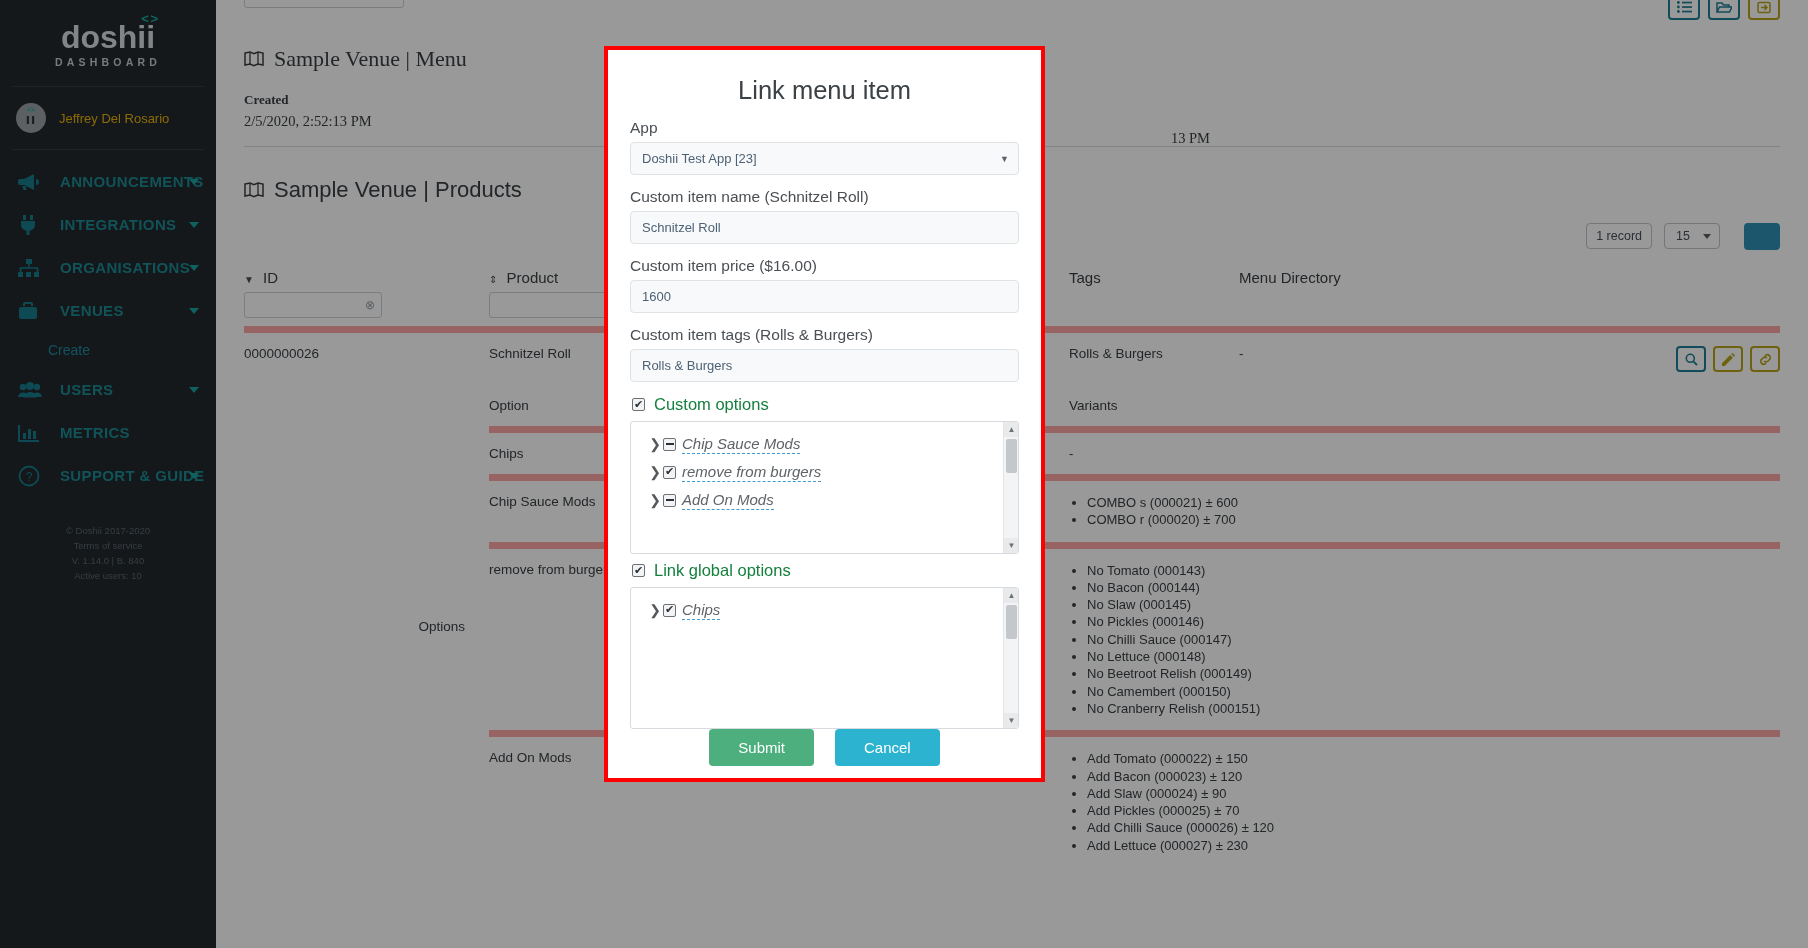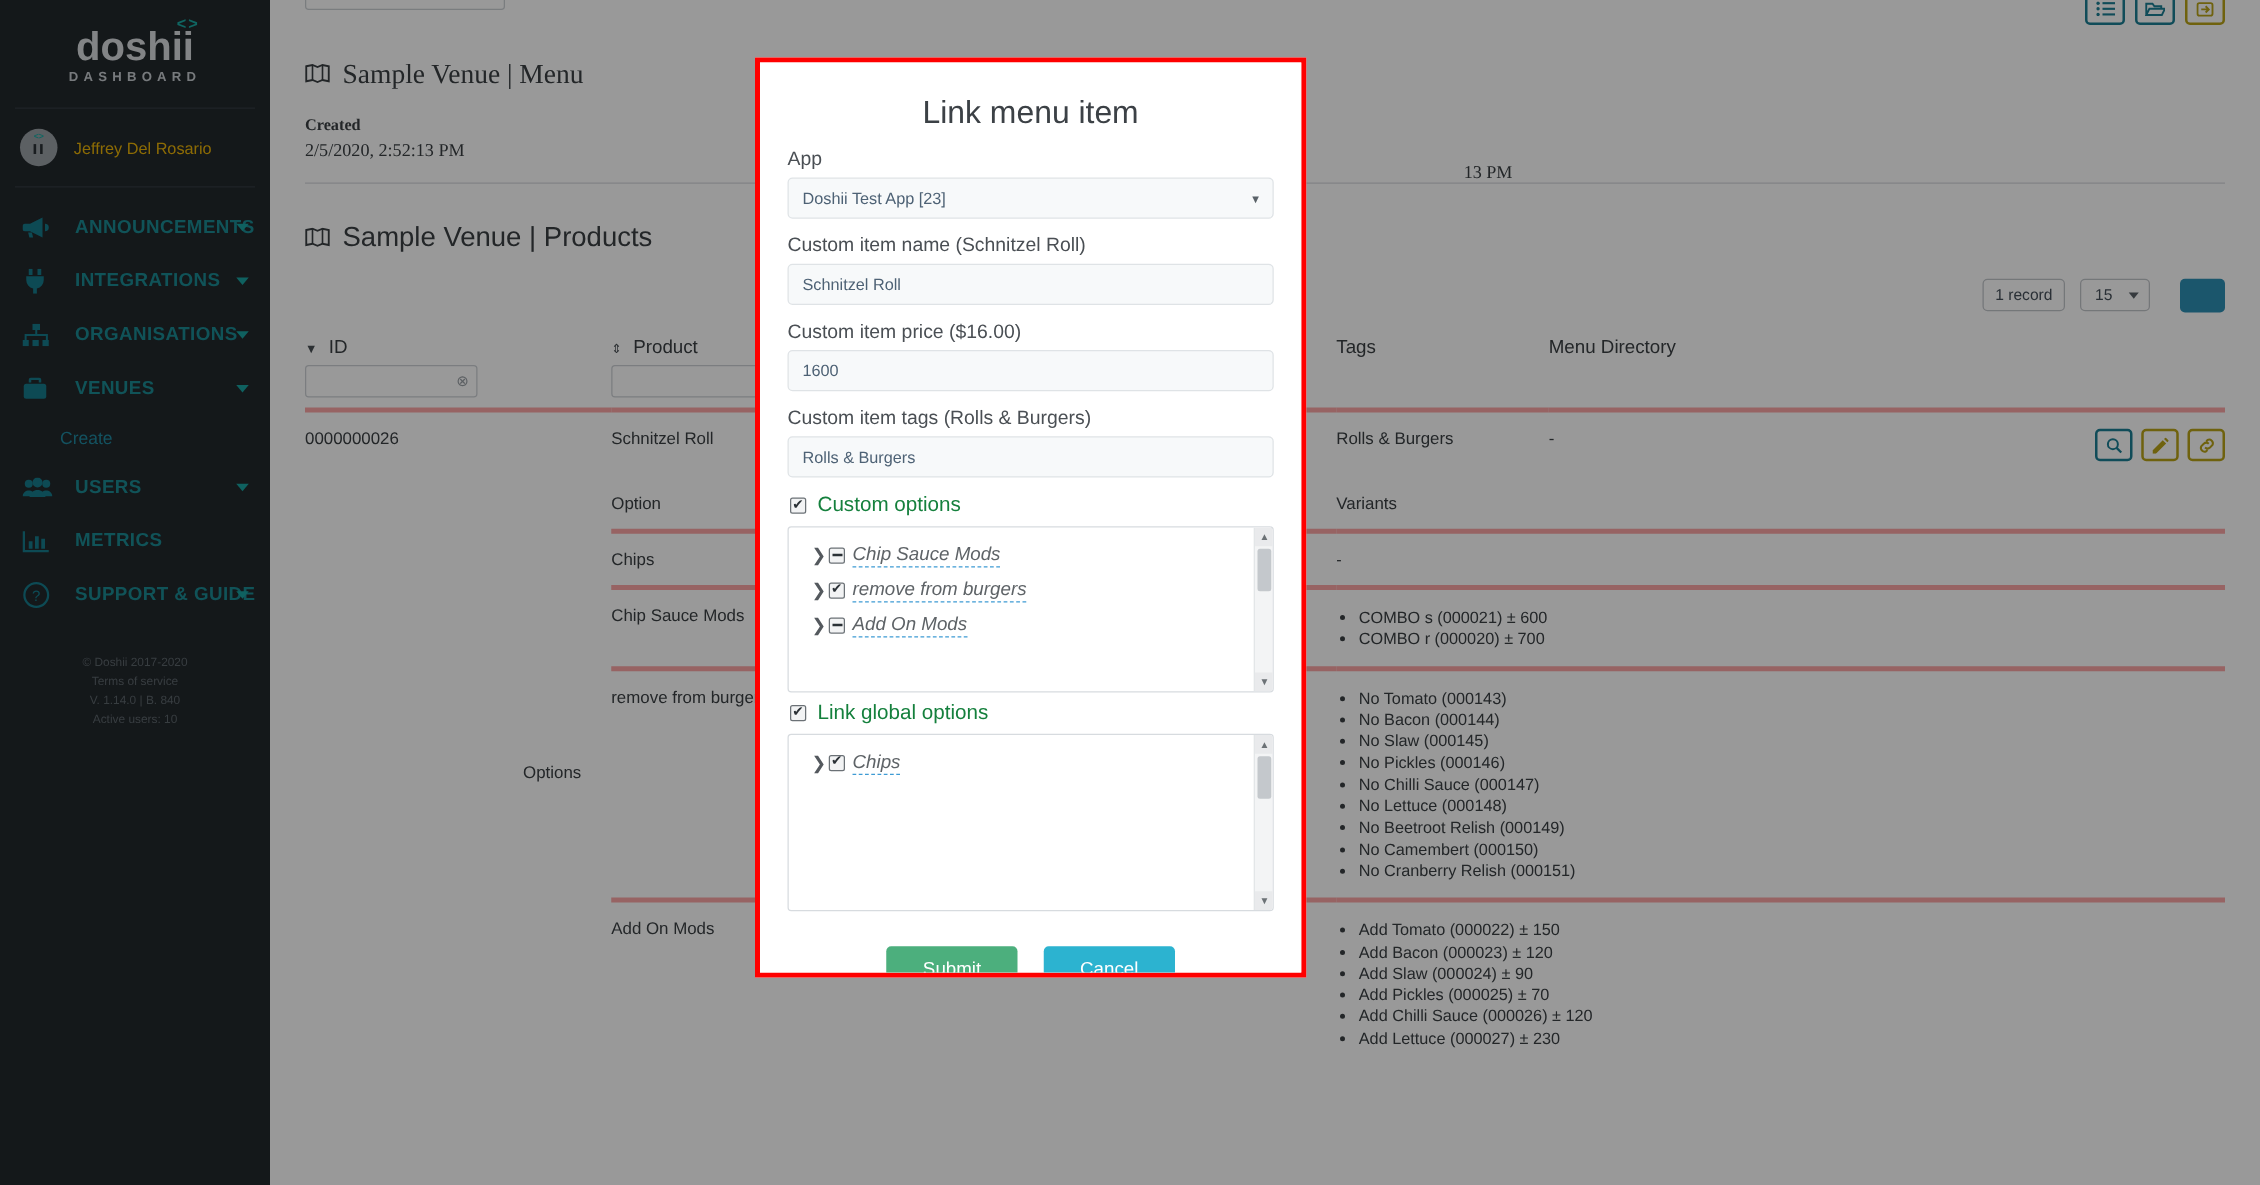--- a/index.html
+++ b/index.html
@@ -125,7 +125,7 @@
   }
   table.ptable td {
     font-size: 13.5px; color: #3b4044; padding: 13px 0; vertical-align: top;
-    border-top: 4px solid #fca5a5;
+    border-top: 7px solid #fca5a5;
   }
   .sort-ico { font-size: 10px; color: #4a5055; margin-right: 5px; }
   .filt-input {

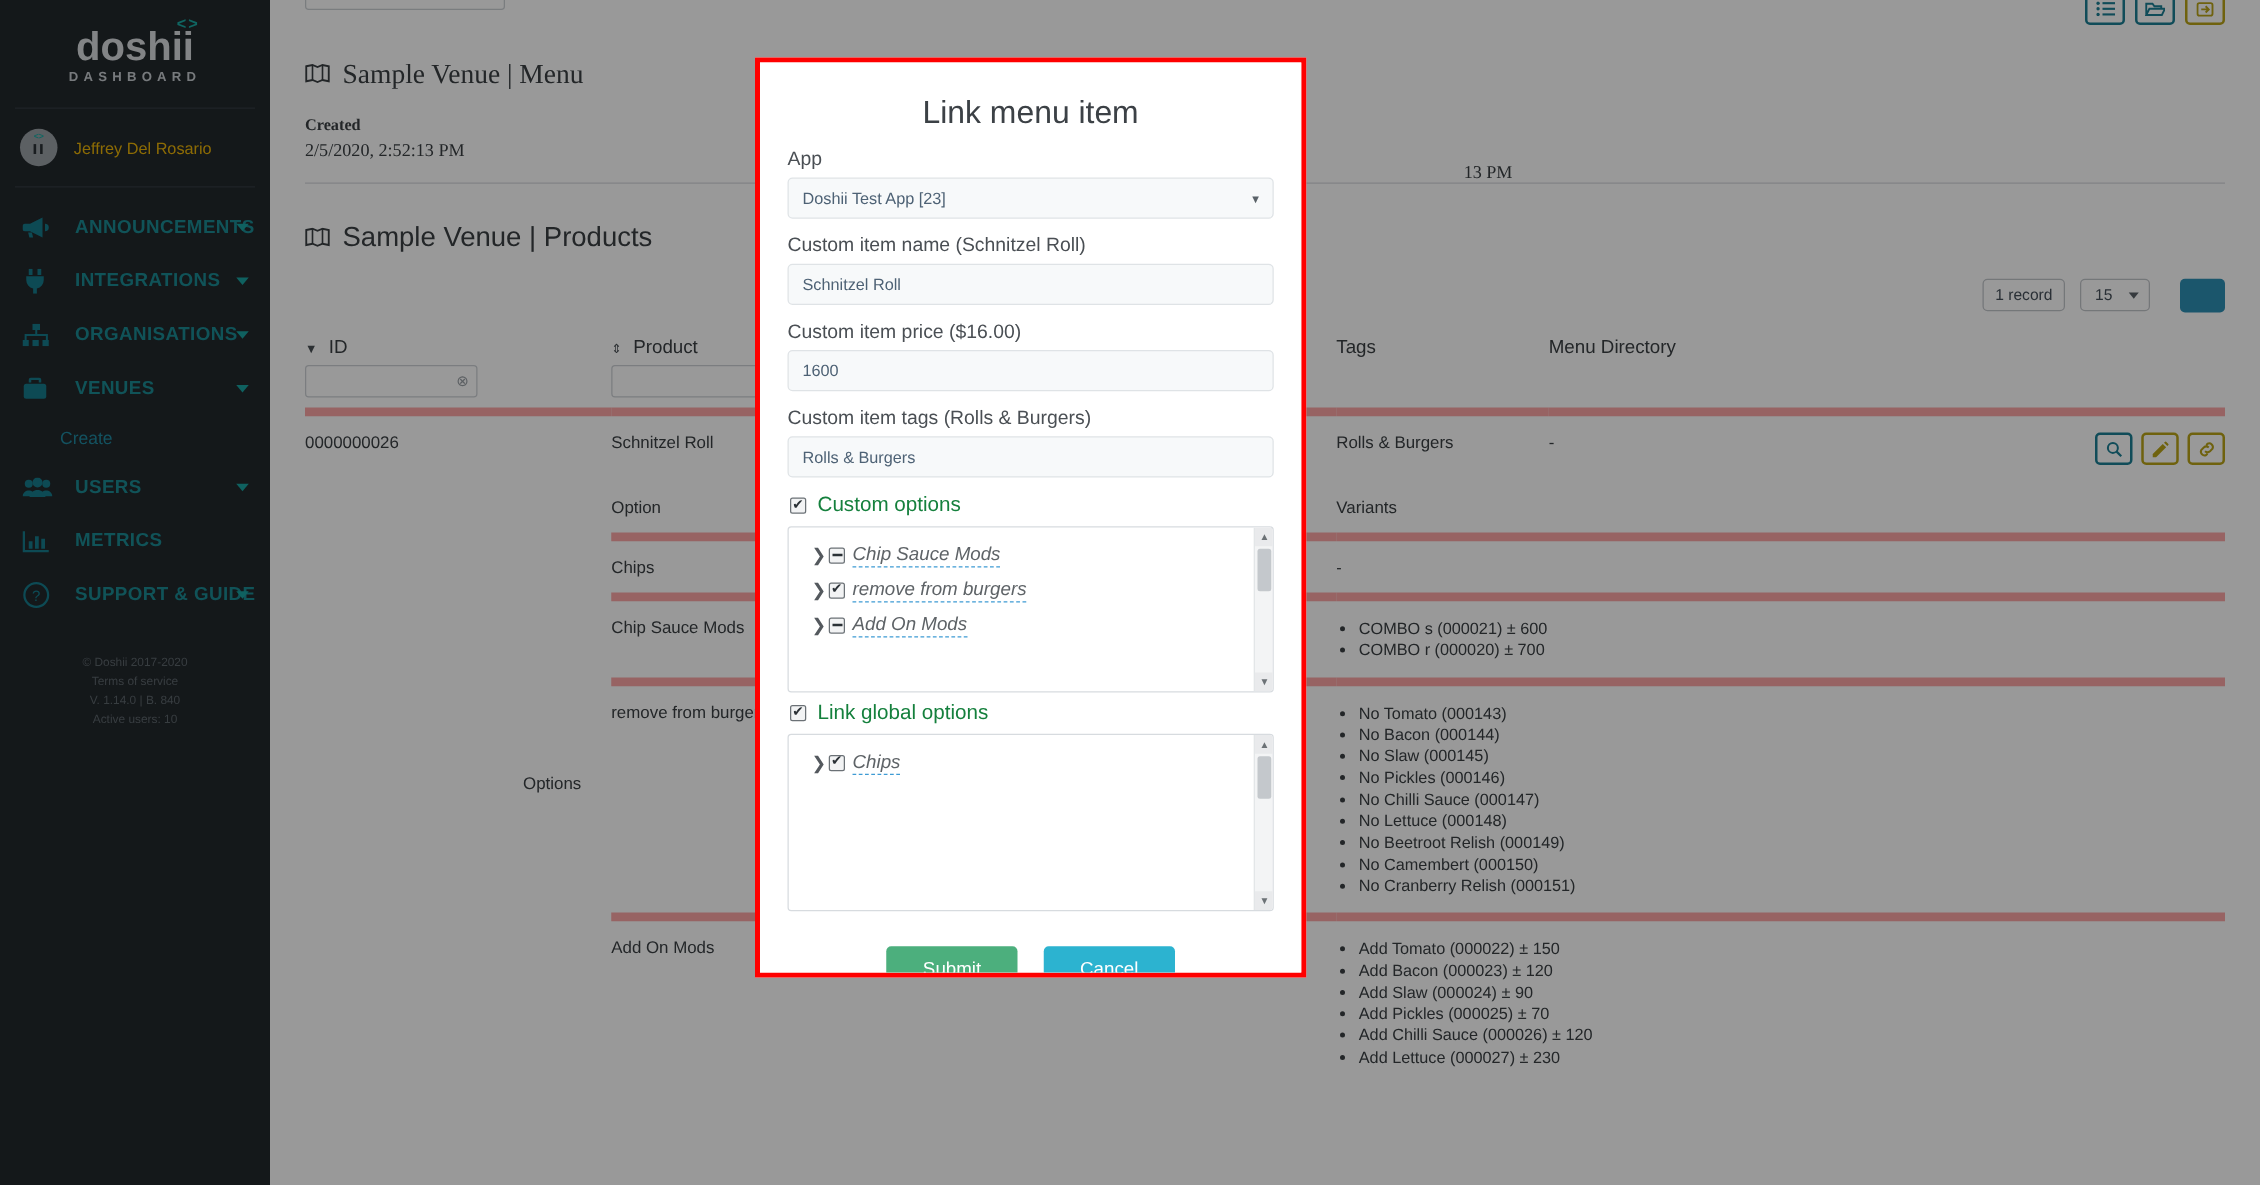--- a/index.html
+++ b/index.html
@@ -216,7 +216,7 @@
   }
 
   .modal-actions {
-    display: flex; justify-content: center; gap: 21px; margin-top: 28px;
+    display: flex; justify-content: center; gap: 21px; 
   }
   .btn {
     border: none; border-radius: 4px; color: #fff; font-size: 15px;

